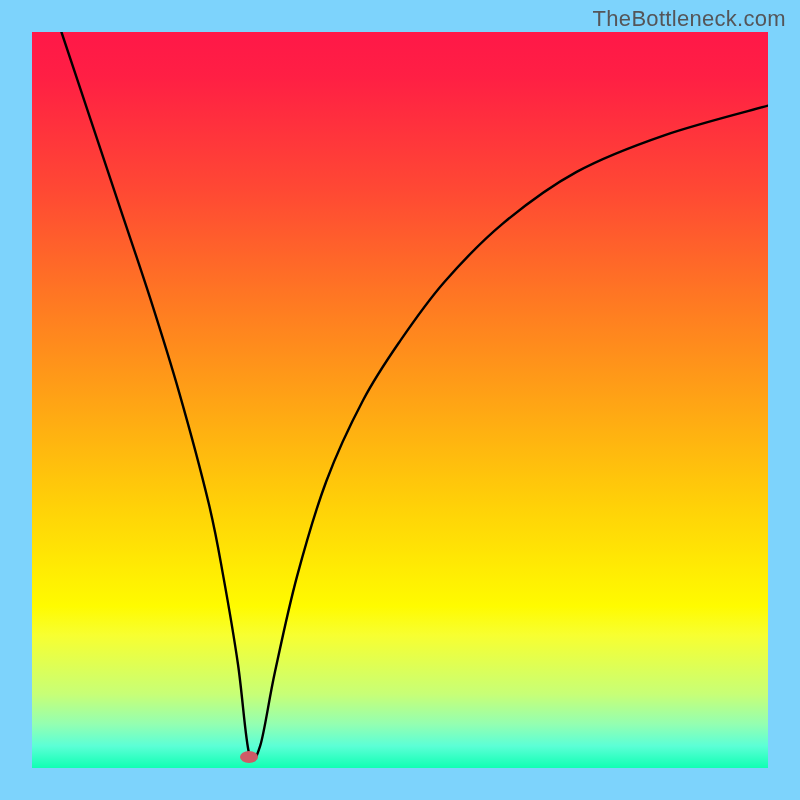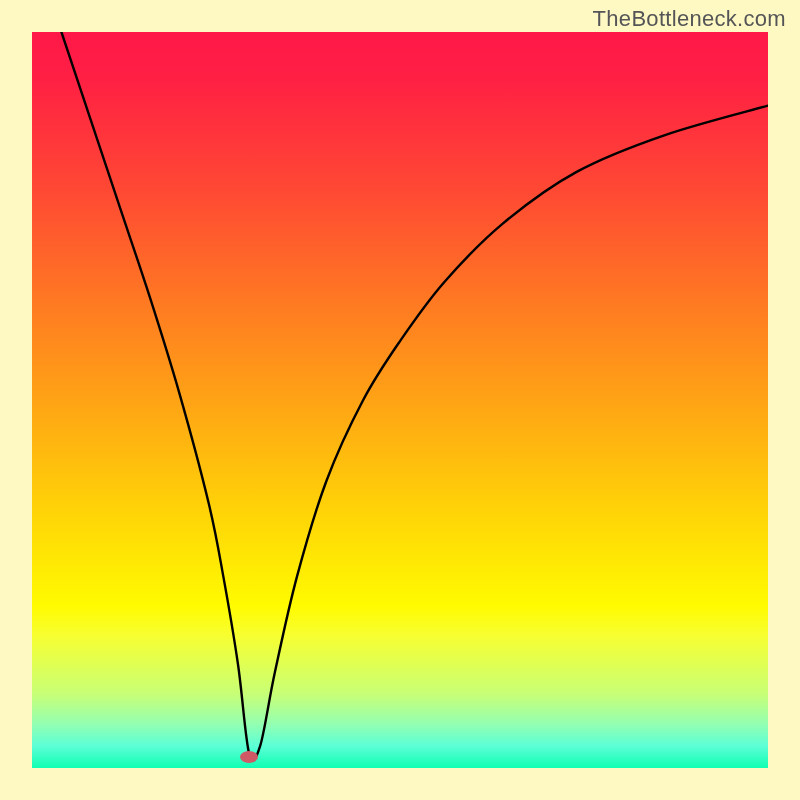--- a/index.html
+++ b/index.html
@@ -17,7 +17,7 @@
     left: 0;
     width: 800px;
     height: 800px;
-    background: #fef9c3;
+    background: #7dd3fc;
   }
   .plot-area {
     position: absolute;

